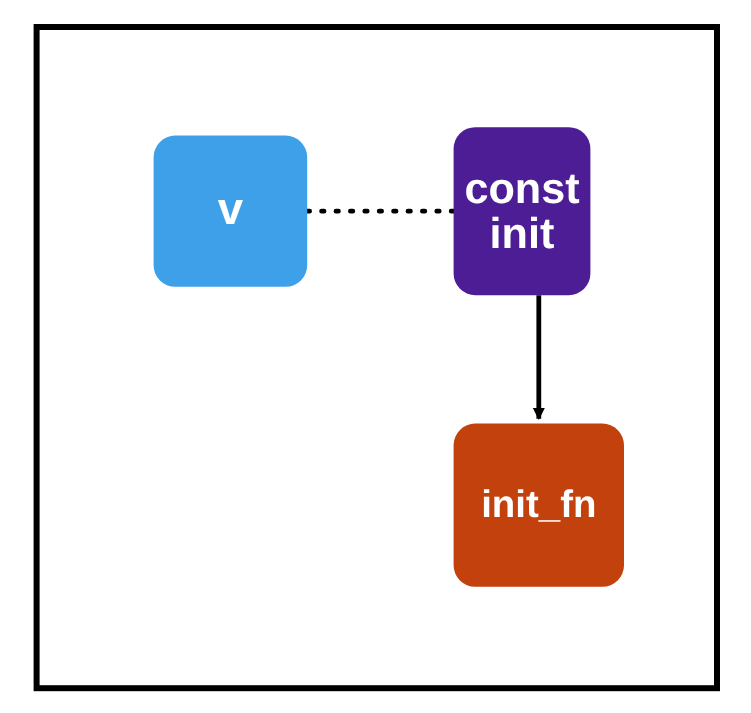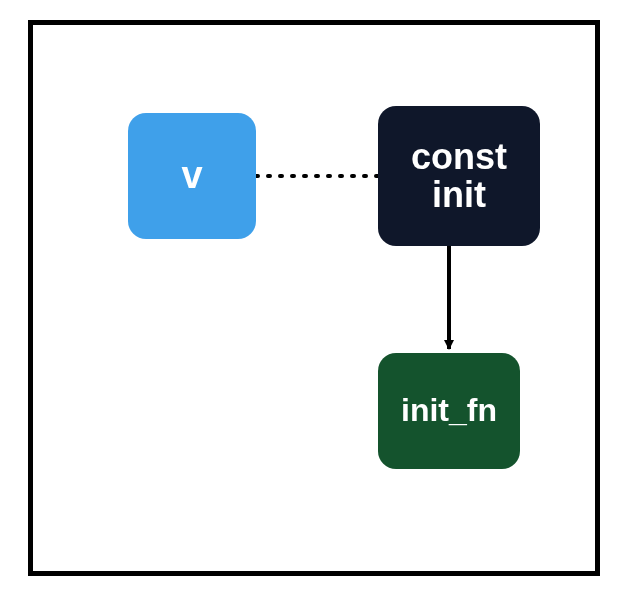--- a/index.html
+++ b/index.html
@@ -63,7 +63,7 @@
     <span>v</span>
   </div>
 
-  <div class="node" style="left: 378px; top: 106px; width: 162px; height: 140px; background: #0f172a; font-size: 36px;">
+  <div class="node" style="left: 378px; top: 106px; width: 114px; height: 140px; background: #4c1d95; font-size: 36px;">
     <span>const
 init</span>
   </div>

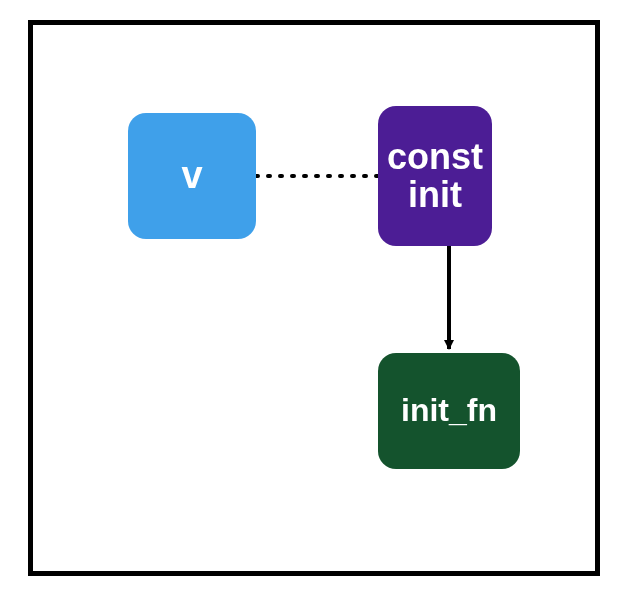--- a/index.html
+++ b/index.html
@@ -68,7 +68,7 @@
 init</span>
   </div>
 
-  <div class="node" style="left: 378px; top: 353px; width: 142px; height: 116px; background: #14532d; font-size: 32px;">
+  <div class="node" style="left: 378px; top: 353px; width: 142px; height: 136px; background: #c2410c; font-size: 32px;">
     <span>init_fn</span>
   </div>
 

